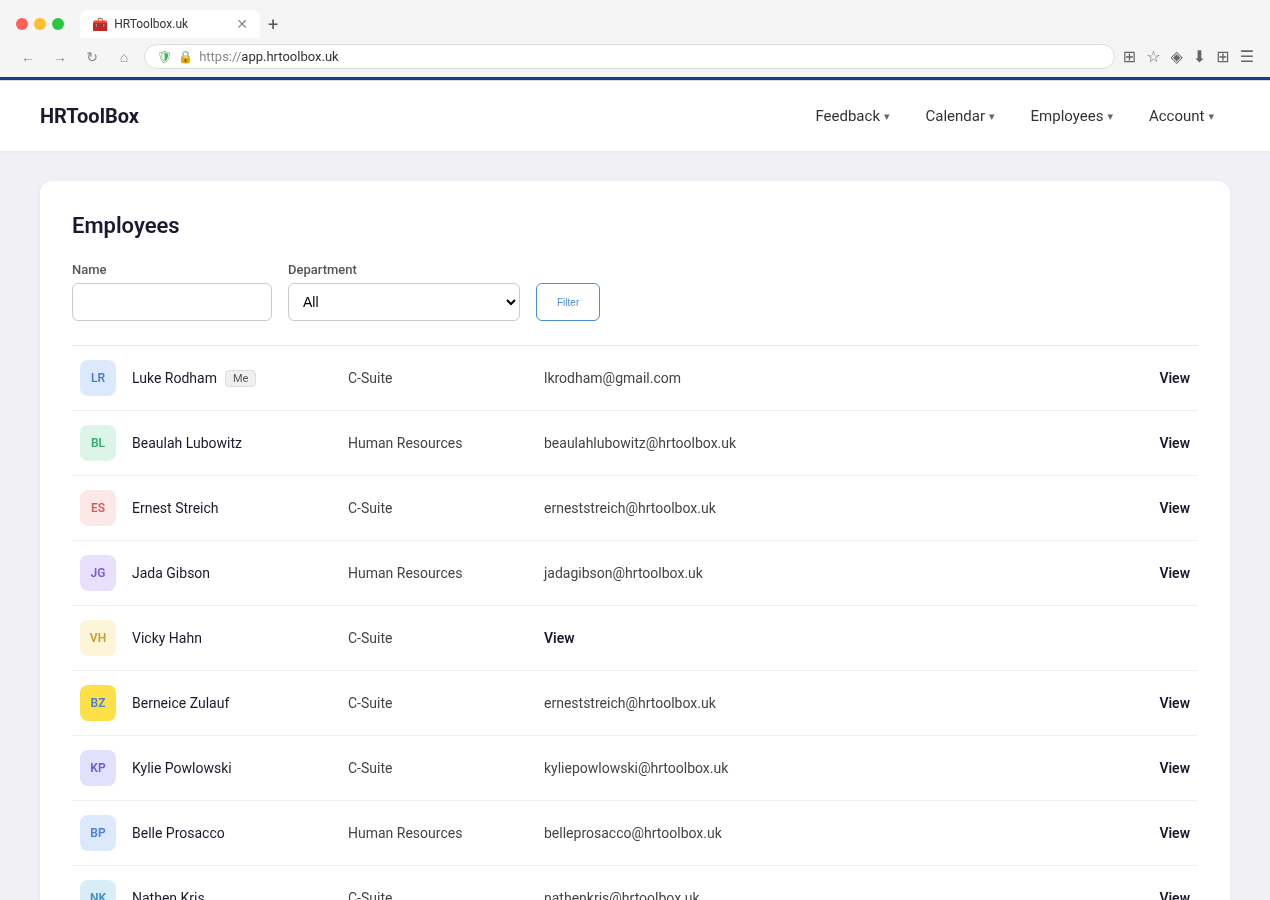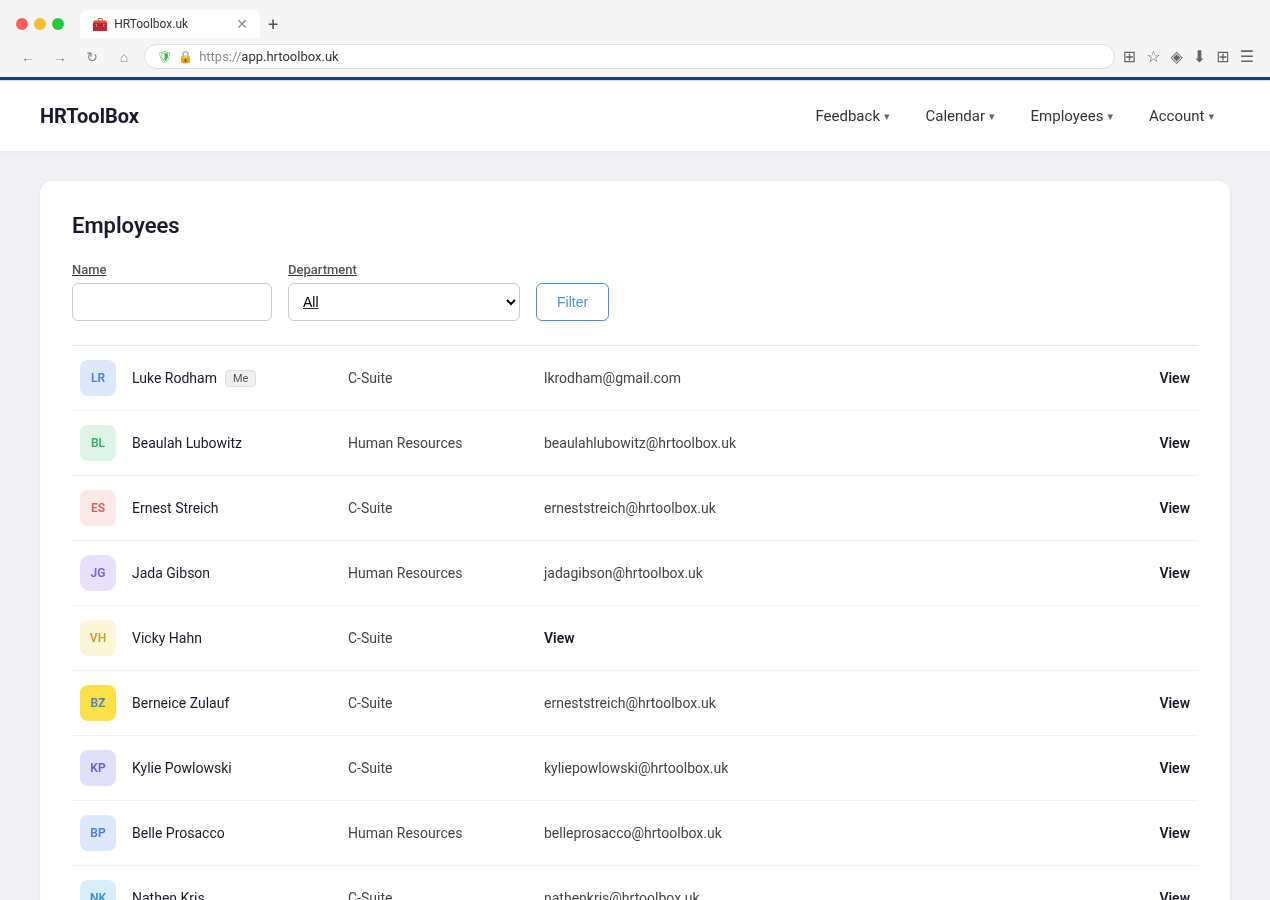--- a/index.html
+++ b/index.html
@@ -175,7 +175,6 @@
       display: flex;
       flex-direction: column;
       gap: 6px;
-      text-decoration: underline;
     }
     .filter-label {
       font-size: 13px;

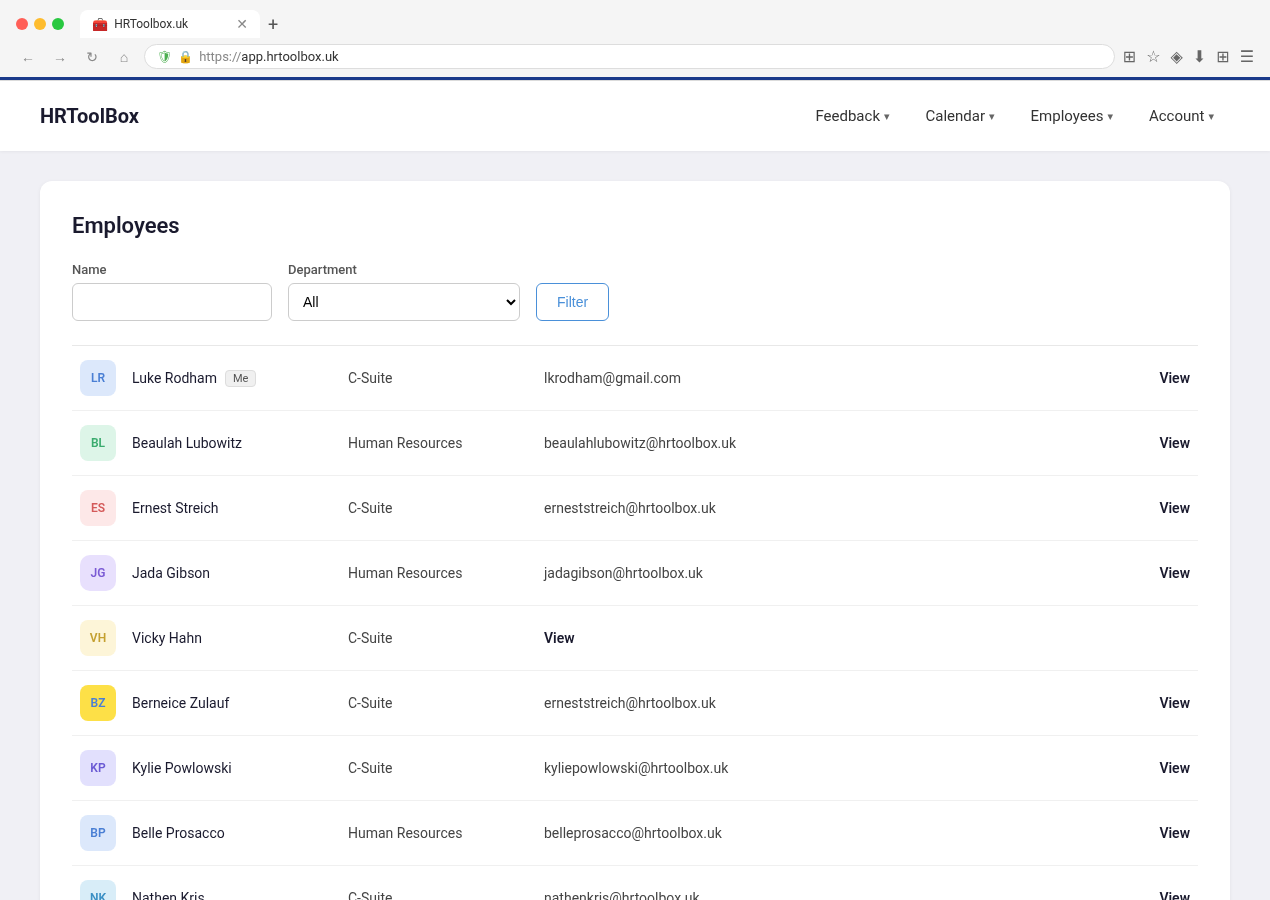--- a/index.html
+++ b/index.html
@@ -208,7 +208,7 @@
       border: 1.5px solid #4a90d9;
       border-radius: 6px;
       color: #4a90d9;
-      font-size: 14px;
+      font-size: 10px;
       font-weight: 500;
       cursor: pointer;
     }

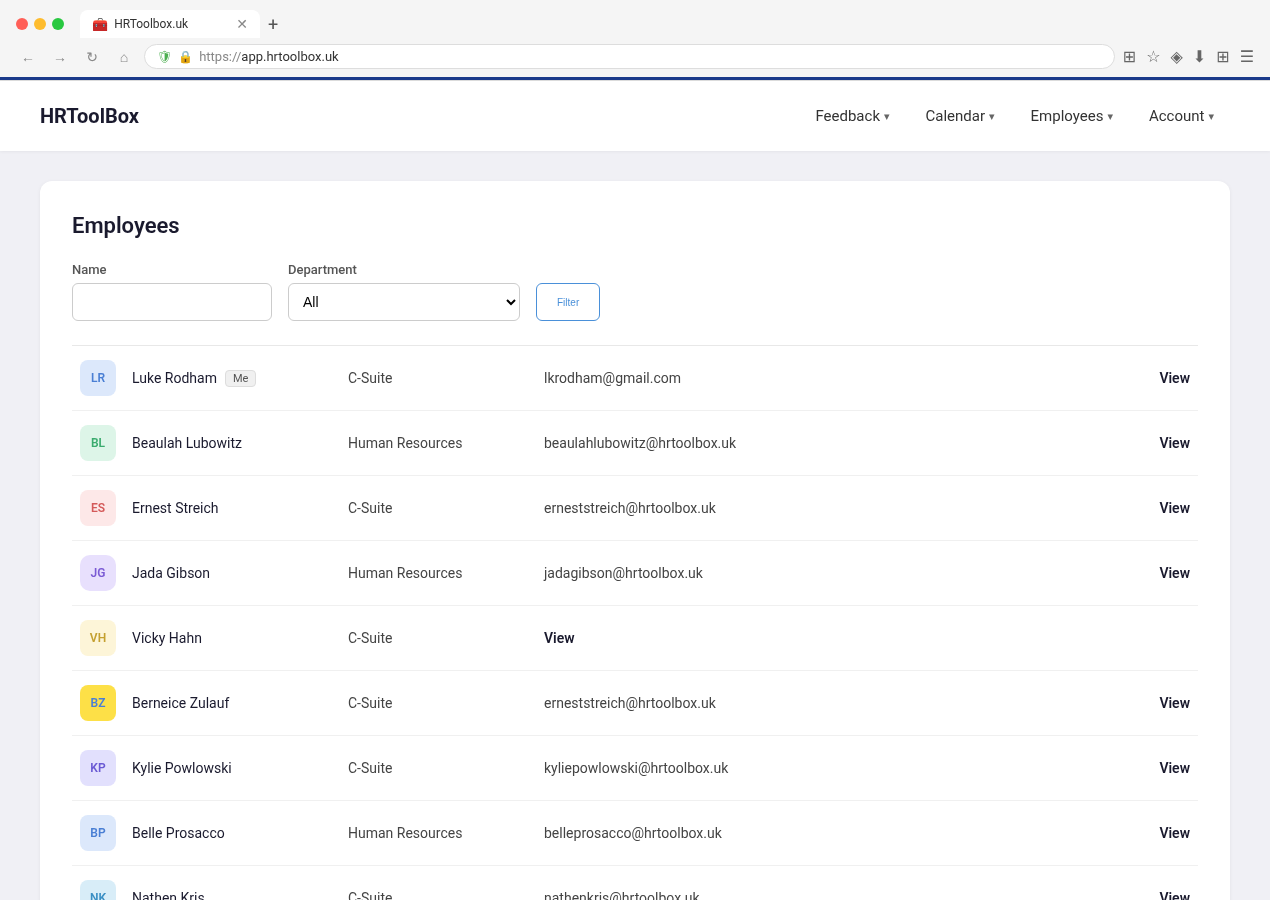--- a/index.html
+++ b/index.html
@@ -390,7 +390,7 @@
     <a class="view-link">View</a>
   </div>
           <div class="employee-row">
-    <div class="avatar" style="background:#e8e0fd; color:#7a5ad4;border-radius:10px;">JG</div>
+    <div class="avatar" style="background:#e8e0fd; color:#7a5ad4;">JG</div>
     <div class="employee-name">
       Jada Gibson
       

